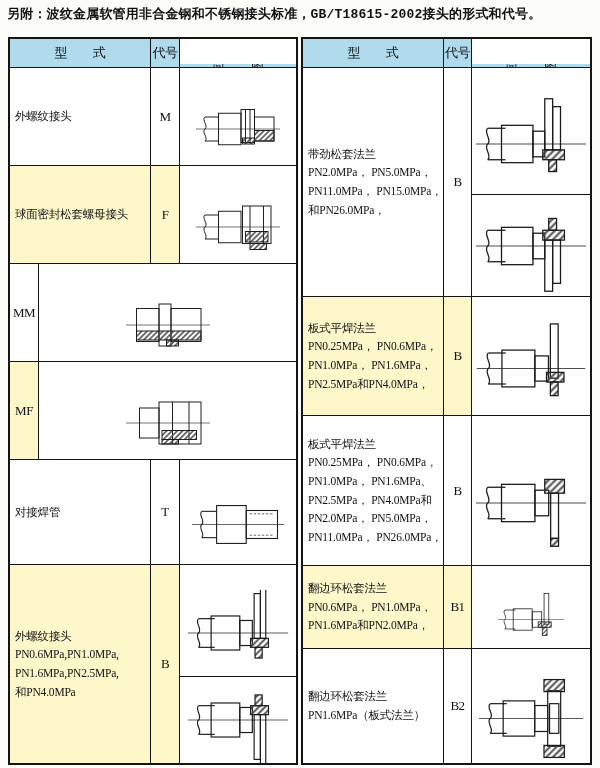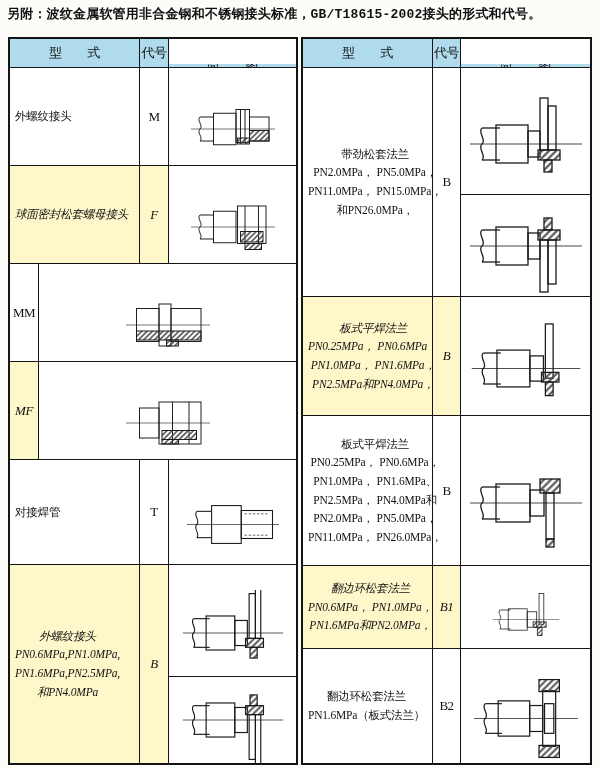--- a/index.html
+++ b/index.html
@@ -23,7 +23,7 @@
   .row + .row{border-top:1.5px solid var(--bd);text-align:center;}
   .cell{min-width:0;}
   .ct{
-    width:130px;border-right:1.5px solid var(--bd);
+    width:141px;border-right:1.5px solid var(--bd);
     display:flex;align-items:center;padding:3px 5px;
     font-size:11.5px;line-height:1.62;white-space:pre;letter-spacing:-0.2px;
   }

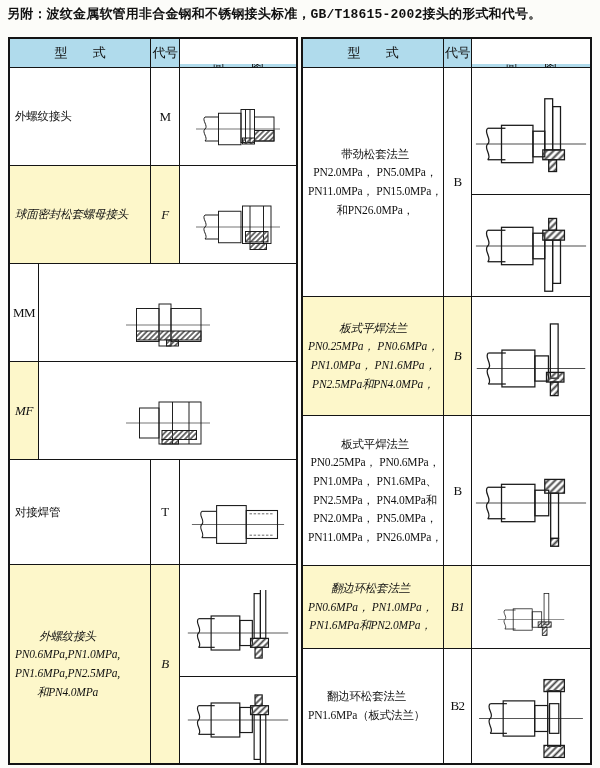--- a/index.html
+++ b/index.html
@@ -20,7 +20,7 @@
   .tbl-left{width:290px;}
   .tbl-right{width:291px;}
   .row{display:flex;}
-  .row + .row{border-top:1.5px solid var(--bd);text-align:center;}
+  .row + .row{border-top:1.5px solid var(--bd);}
   .cell{min-width:0;}
   .ct{
     width:141px;border-right:1.5px solid var(--bd);

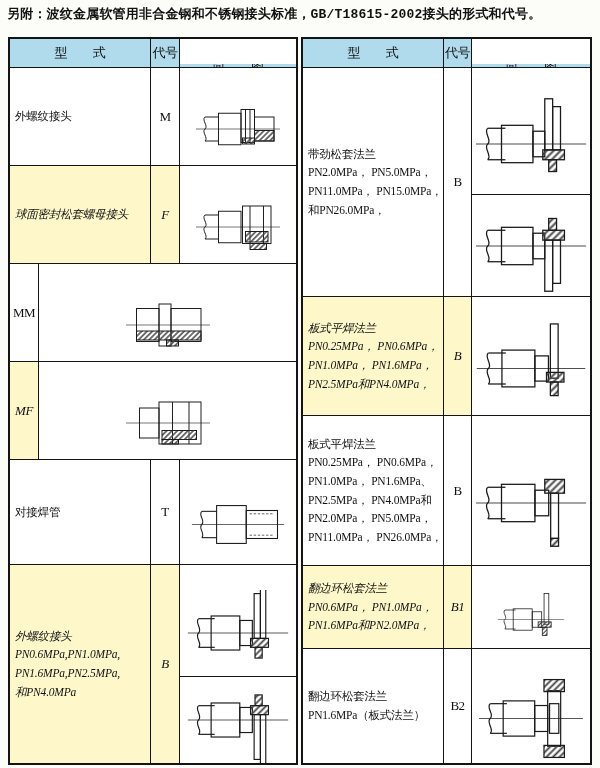--- a/index.html
+++ b/index.html
@@ -35,7 +35,7 @@
   .cd{flex:1;display:flex;flex-direction:column;background:#fff;margin-top:25px;}
   .dsub{flex:1;display:flex;align-items:center;justify-content:center;overflow:hidden;}
   .dsub + .dsub{border-top:1.5px solid var(--bd);}
-  .hl{background:var(--hl);font-style:italic;}
+  .hl{background:var(--hl);}
   .hdr{height:28px;}
   .hdr .cell{
     background:var(--hdr);display:flex;align-items:center;justify-content:center;

